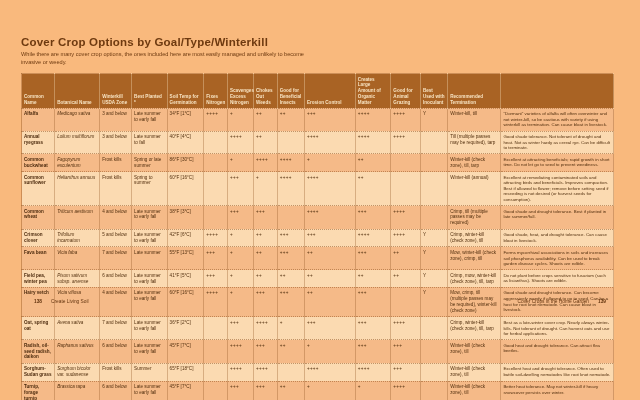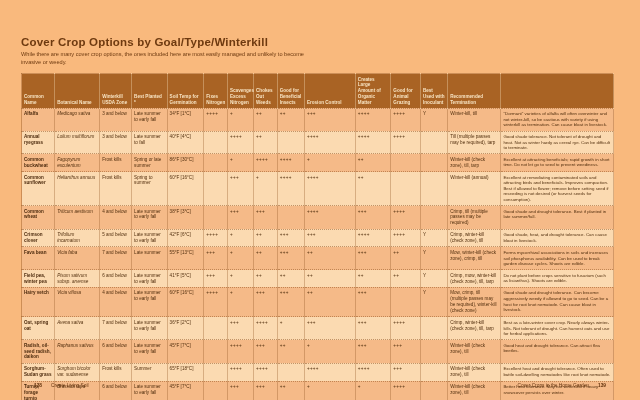--- a/index.html
+++ b/index.html
@@ -10,7 +10,7 @@
     color:#5a3315;
     -webkit-font-smoothing:antialiased;
   }
-  .page{position:relative;width:640px;height:400px;}
+  .page{position:relative;width:640px;height:316px;}
   .content{padding:36px 26px 0 21px;}
   h1.title{
     margin:0 0 3px 0;

